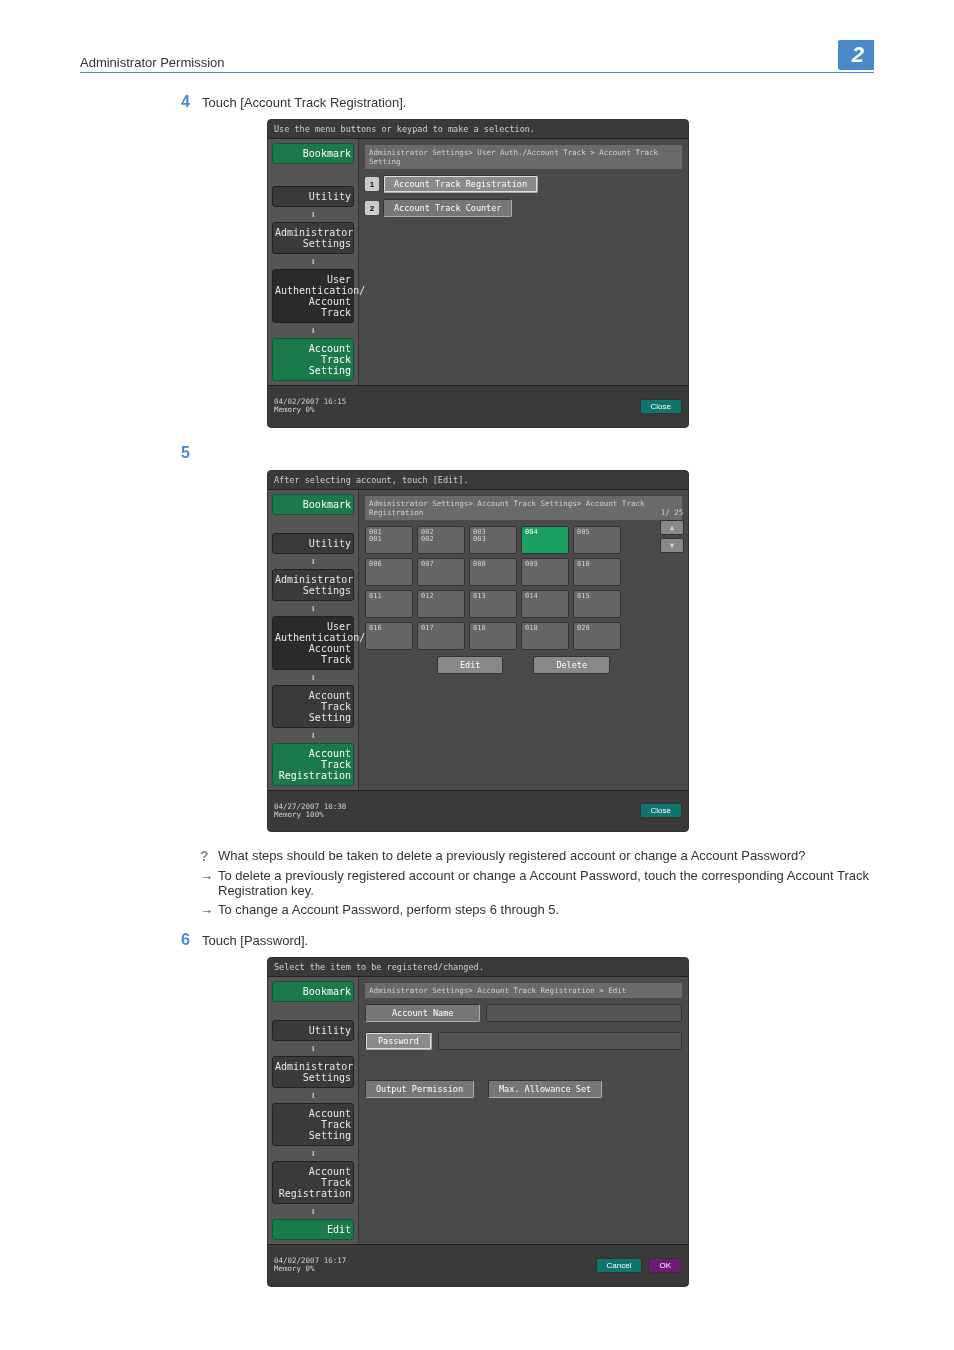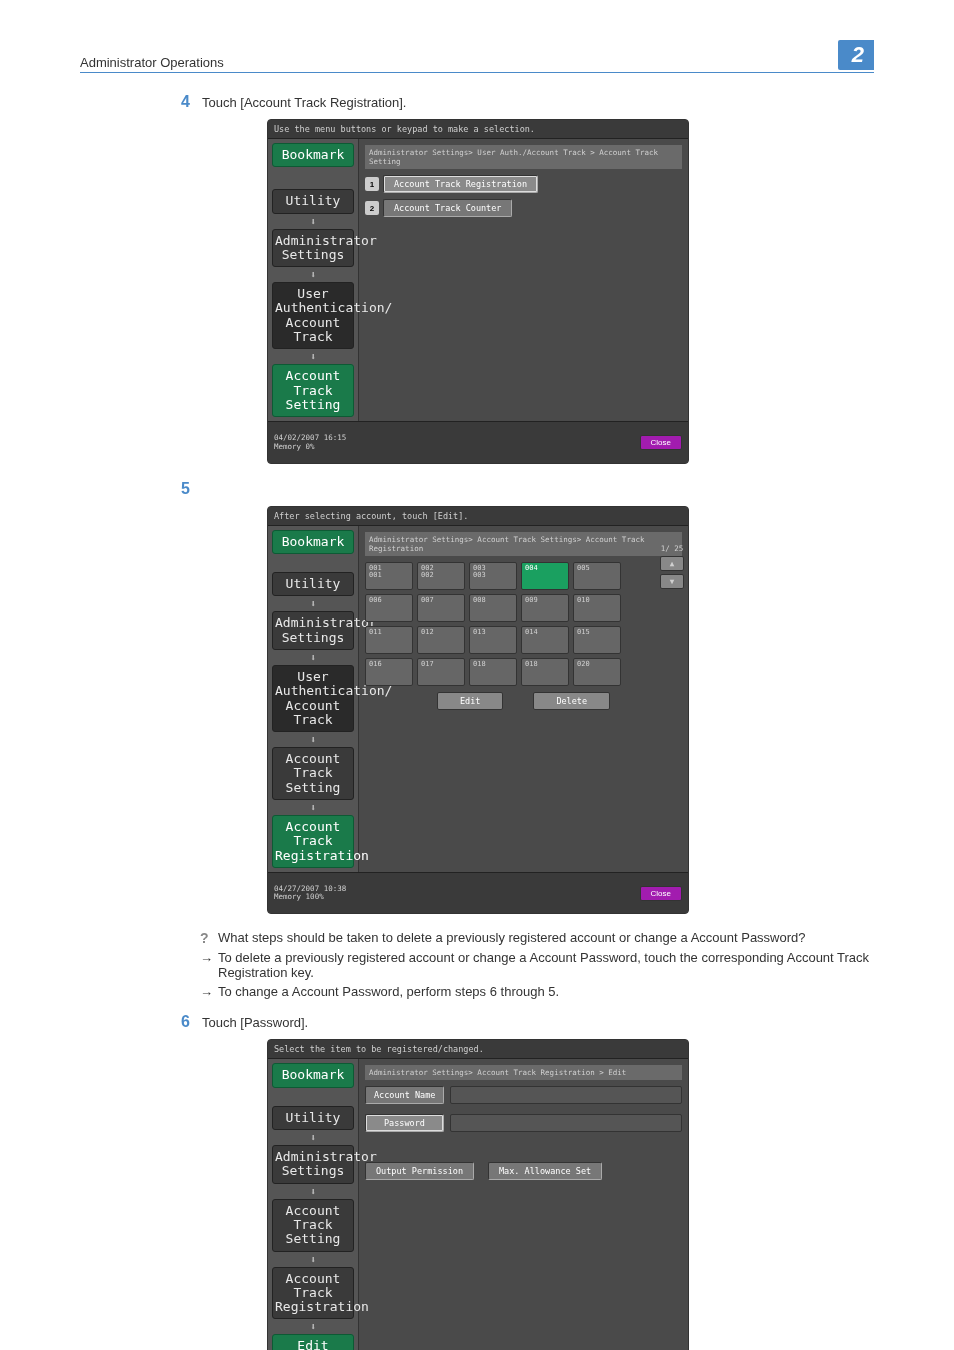--- a/index.html
+++ b/index.html
@@ -158,7 +158,7 @@
 <body>
 
 <div class="header-row">
-  <span class="header-title">Administrator Operations</span>
+  <span class="header-title">Administrator Permission</span>
   <span class="section-badge">2</span>
 </div>
 

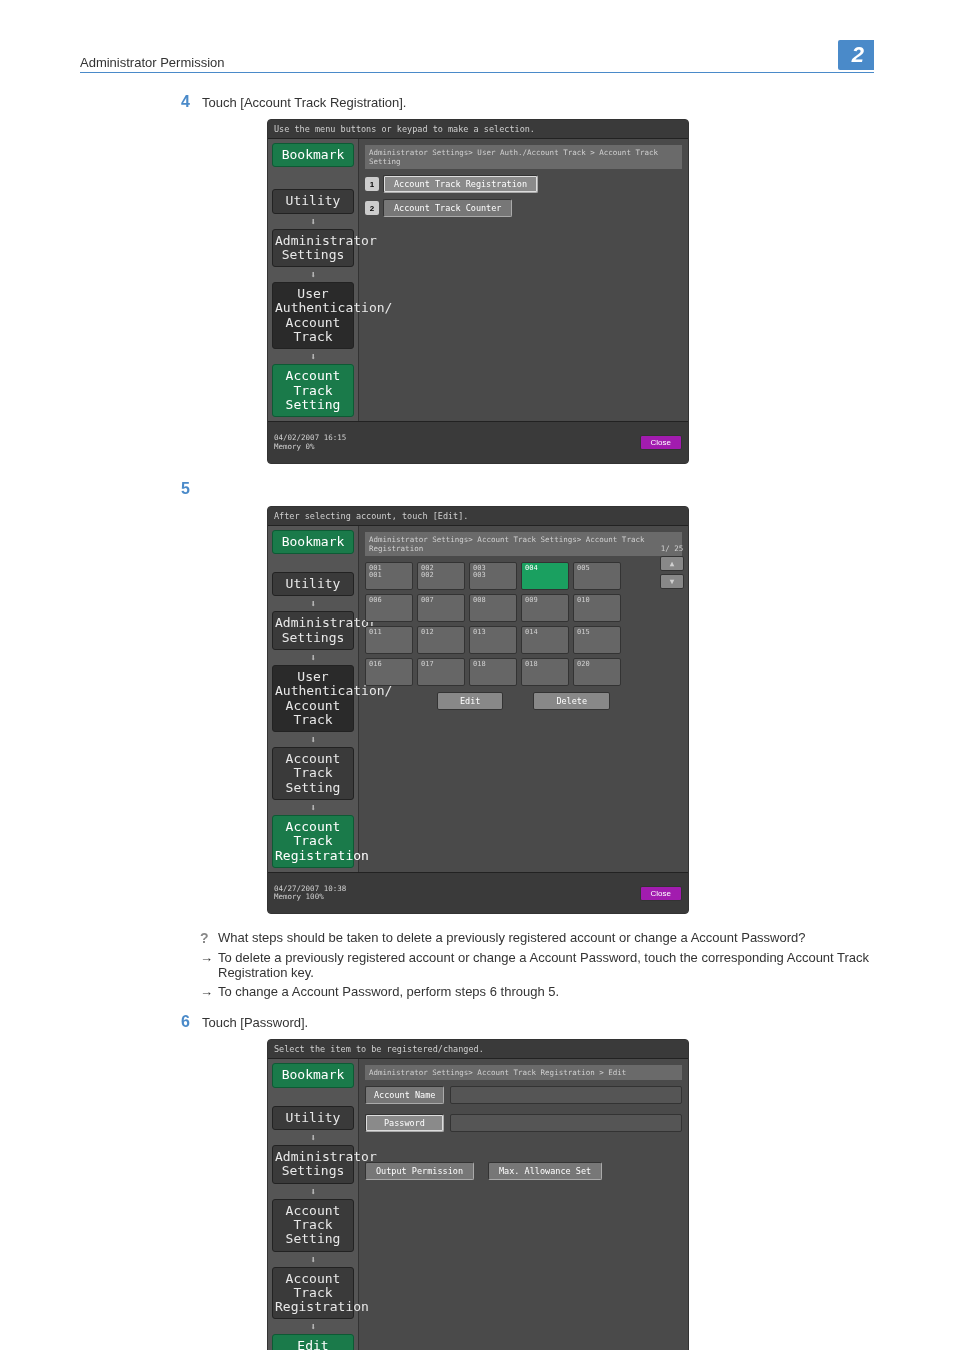--- a/index.html
+++ b/index.html
@@ -81,9 +81,9 @@
     background: #3a3a3a;
     border: 1px solid #222;
     border-radius: 3px;
-    text-align: center;
+    text-align: right;
     padding: 4px 2px;
-    font-size: 13px;
+    font-size: 10px;
     line-height: 1.1;
     color: #e8e8e8;
   }

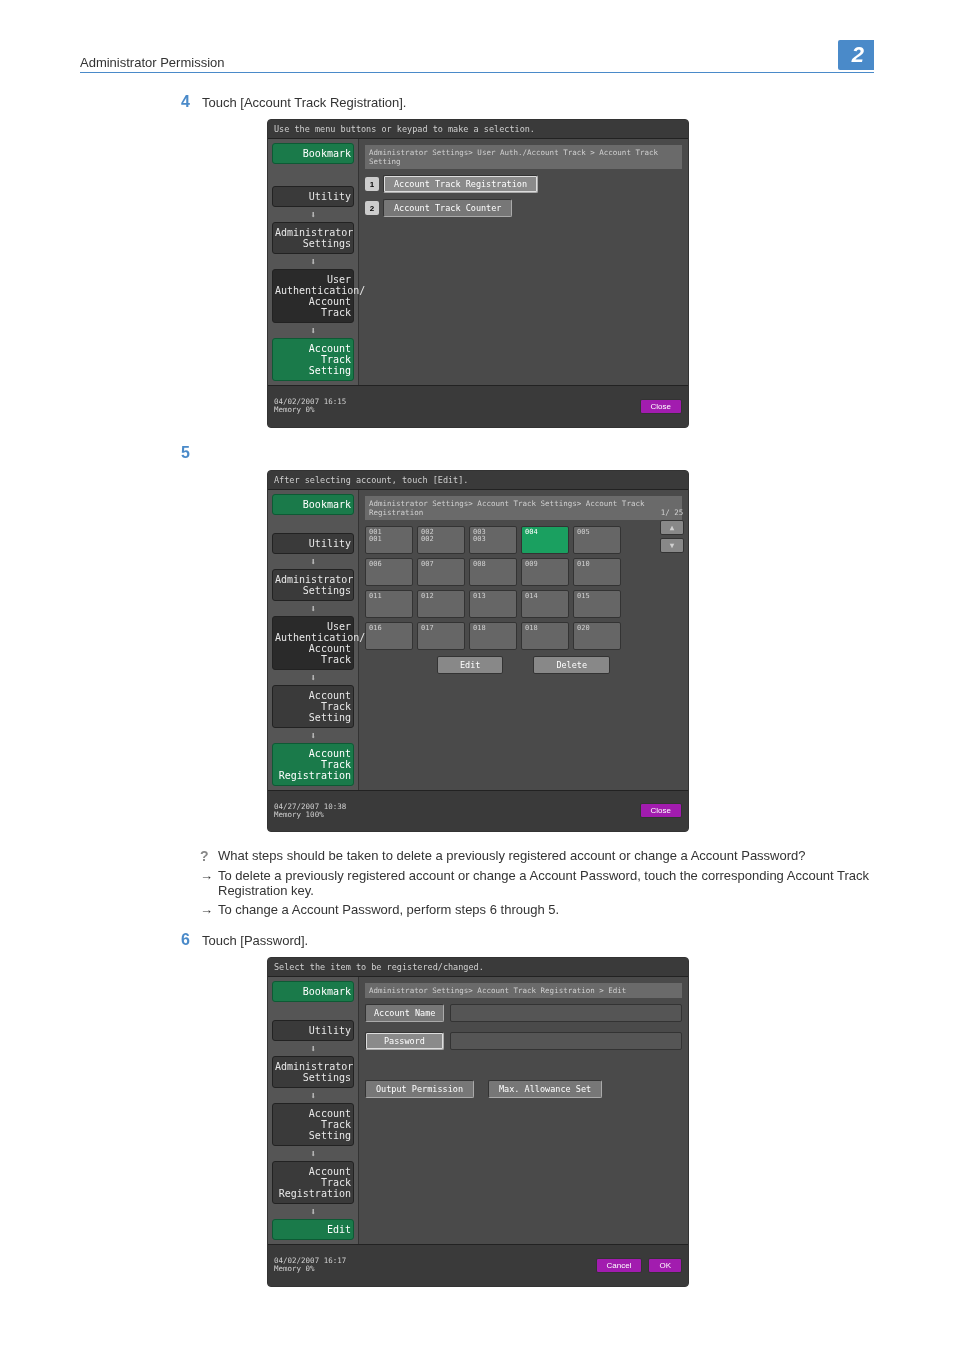--- a/index.html
+++ b/index.html
@@ -122,7 +122,7 @@
   }
   .foot-left { line-height: 1.1; }
   .foot-btn, .tiny-btn {
-    background: #a21caf; border: 1px solid #333; border-radius: 2px;
+    background: #0f766e; border: 1px solid #333; border-radius: 2px;
     padding: 2px 10px; color: #fff; font-family: Arial; font-size: 8px;
   }
   .ok-btn { background: #a21caf; }

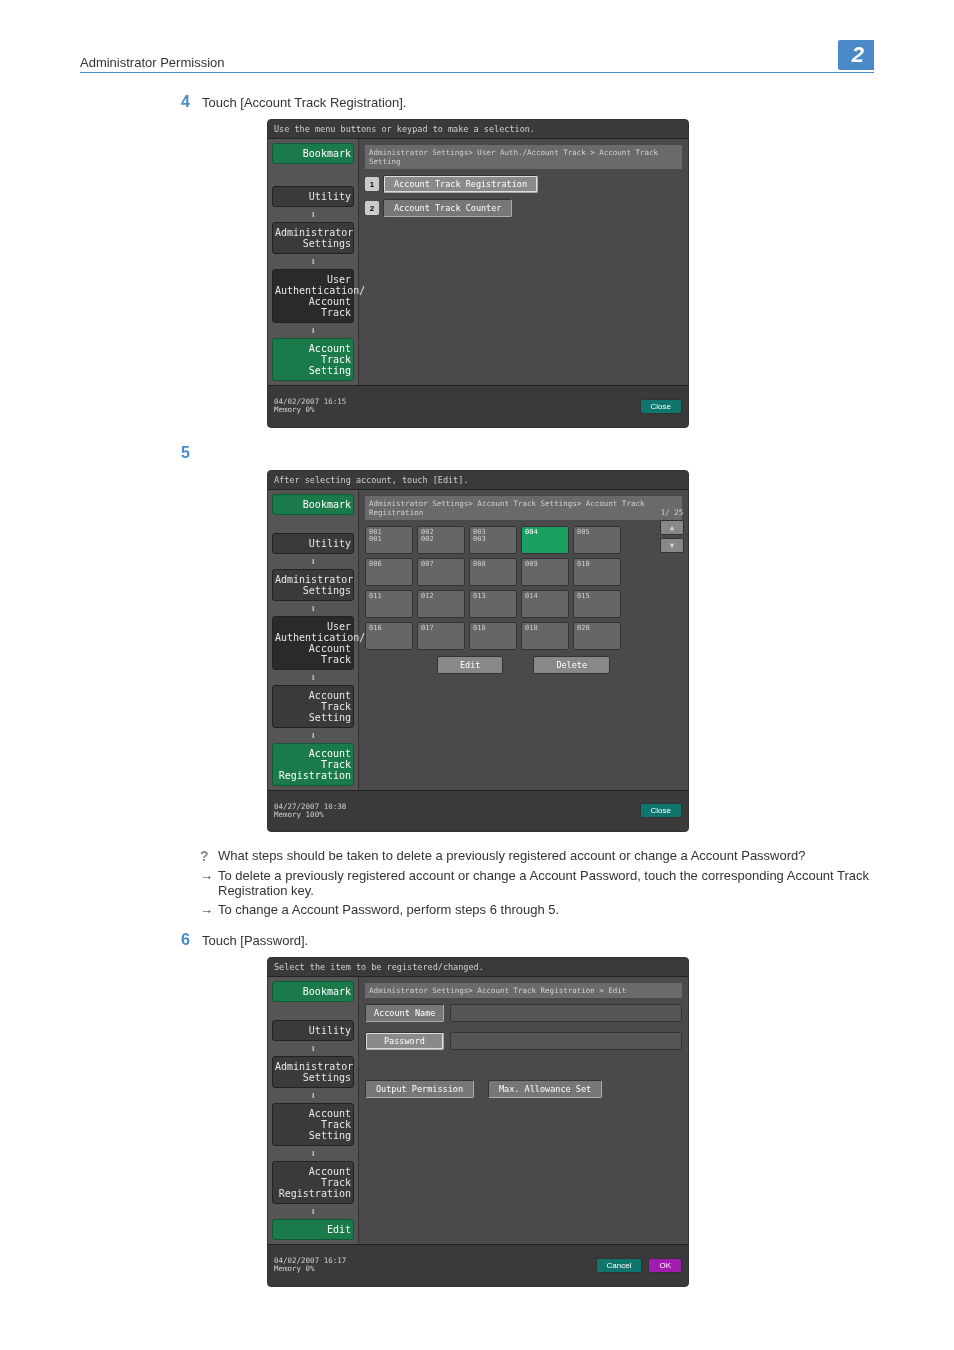--- a/index.html
+++ b/index.html
@@ -310,7 +310,7 @@
       <div class="lcd-main">
         <div class="breadcrumb">Administrator Settings&gt; Account Track Registration &gt; Edit</div>
         <div style="display:flex; gap:6px; margin-bottom:10px;">
-          <div class="menu-btn" style="padding:3px 8px">Account Name</div>
+          <div class="menu-btn" style="padding:3px 26px">Account Name</div>
           <div style="flex:1; background:#555; border:1px solid #333; border-radius:2px;"></div>
         </div>
         <div style="display:flex; gap:6px; margin-bottom:30px;">

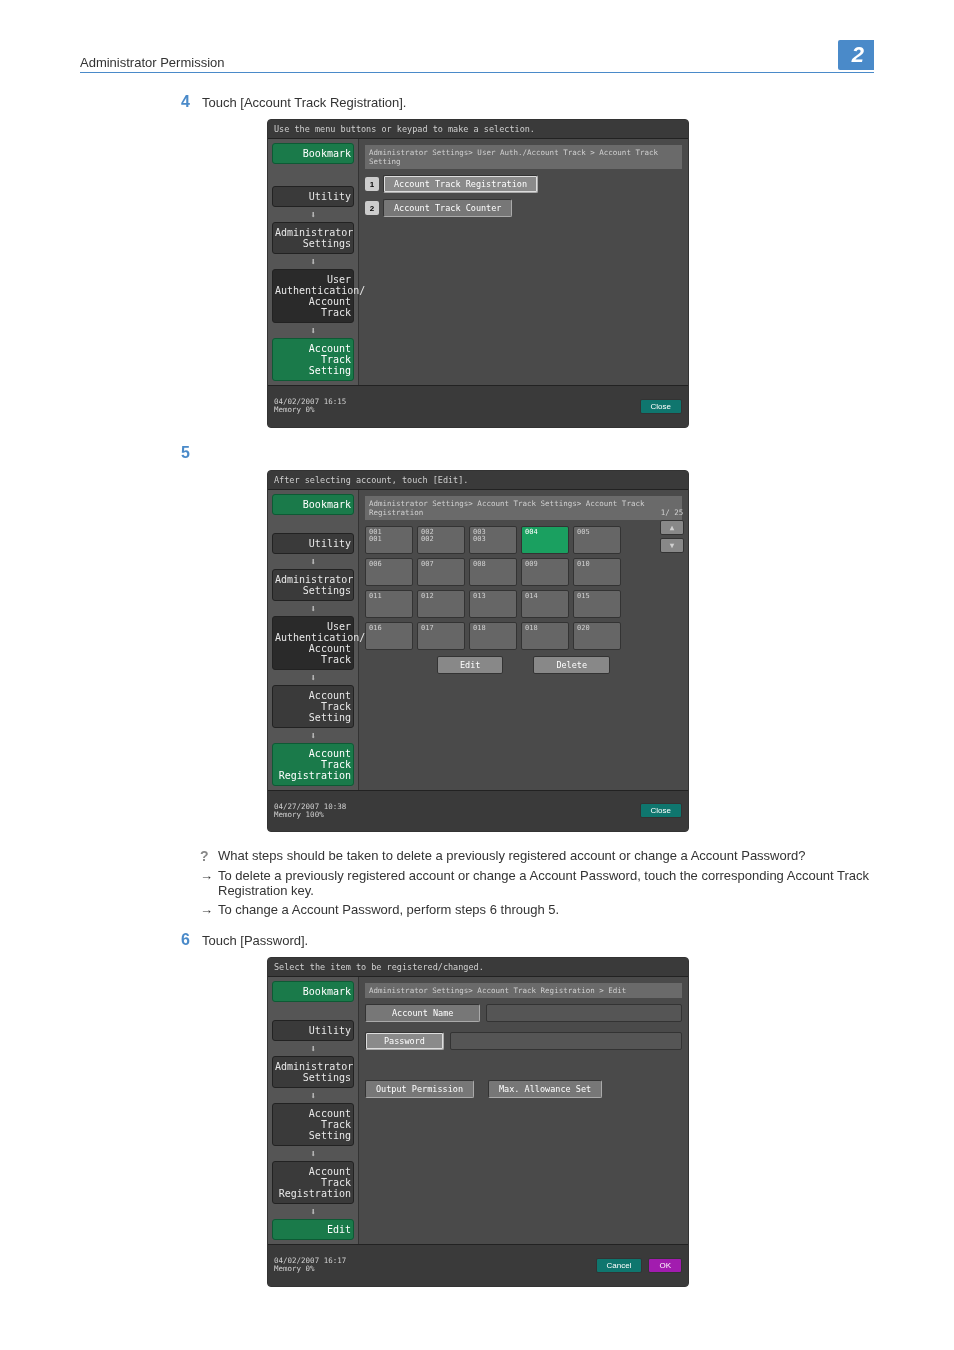--- a/index.html
+++ b/index.html
@@ -314,7 +314,7 @@
           <div style="flex:1; background:#555; border:1px solid #333; border-radius:2px;"></div>
         </div>
         <div style="display:flex; gap:6px; margin-bottom:30px;">
-          <div class="menu-btn sel" style="padding:3px 18px">Password</div>
+          <div class="menu-btn sel" style="padding:3px 12px">Password</div>
           <div style="flex:1; background:#555; border:1px solid #333; border-radius:2px;"></div>
         </div>
         <div style="display:flex; gap:14px;">

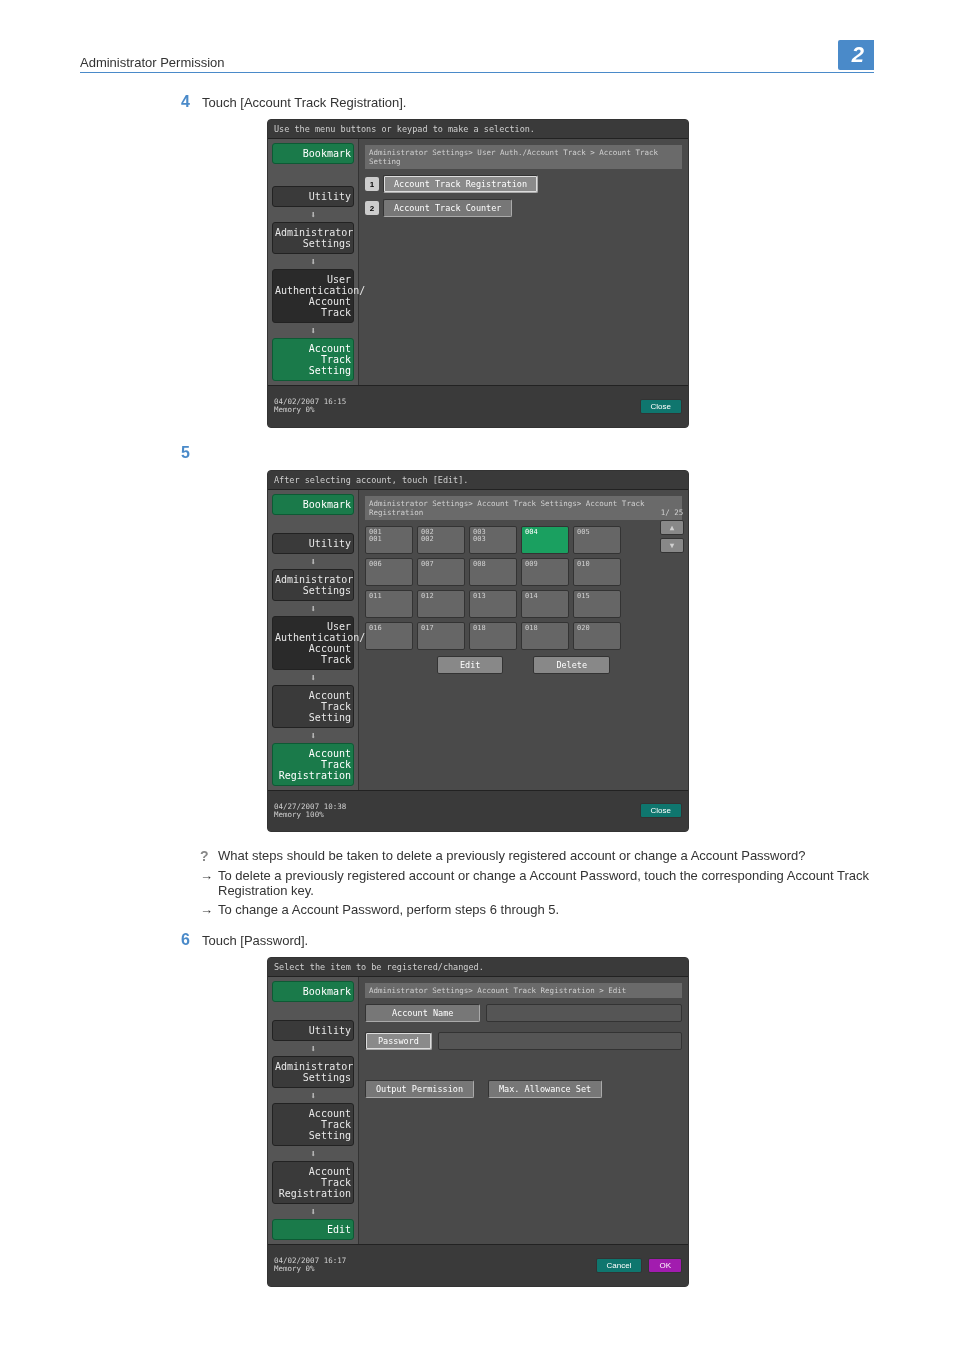--- a/index.html
+++ b/index.html
@@ -125,7 +125,7 @@
     background: #0f766e; border: 1px solid #333; border-radius: 2px;
     padding: 2px 10px; color: #fff; font-family: Arial; font-size: 8px;
   }
-  .ok-btn { background: #a21caf; }
+  .ok-btn { background: #701a75; }
 
   
   .acct-grid { display: grid; grid-template-columns: repeat(5, 48px); gap: 4px; margin-bottom: 4px; }

